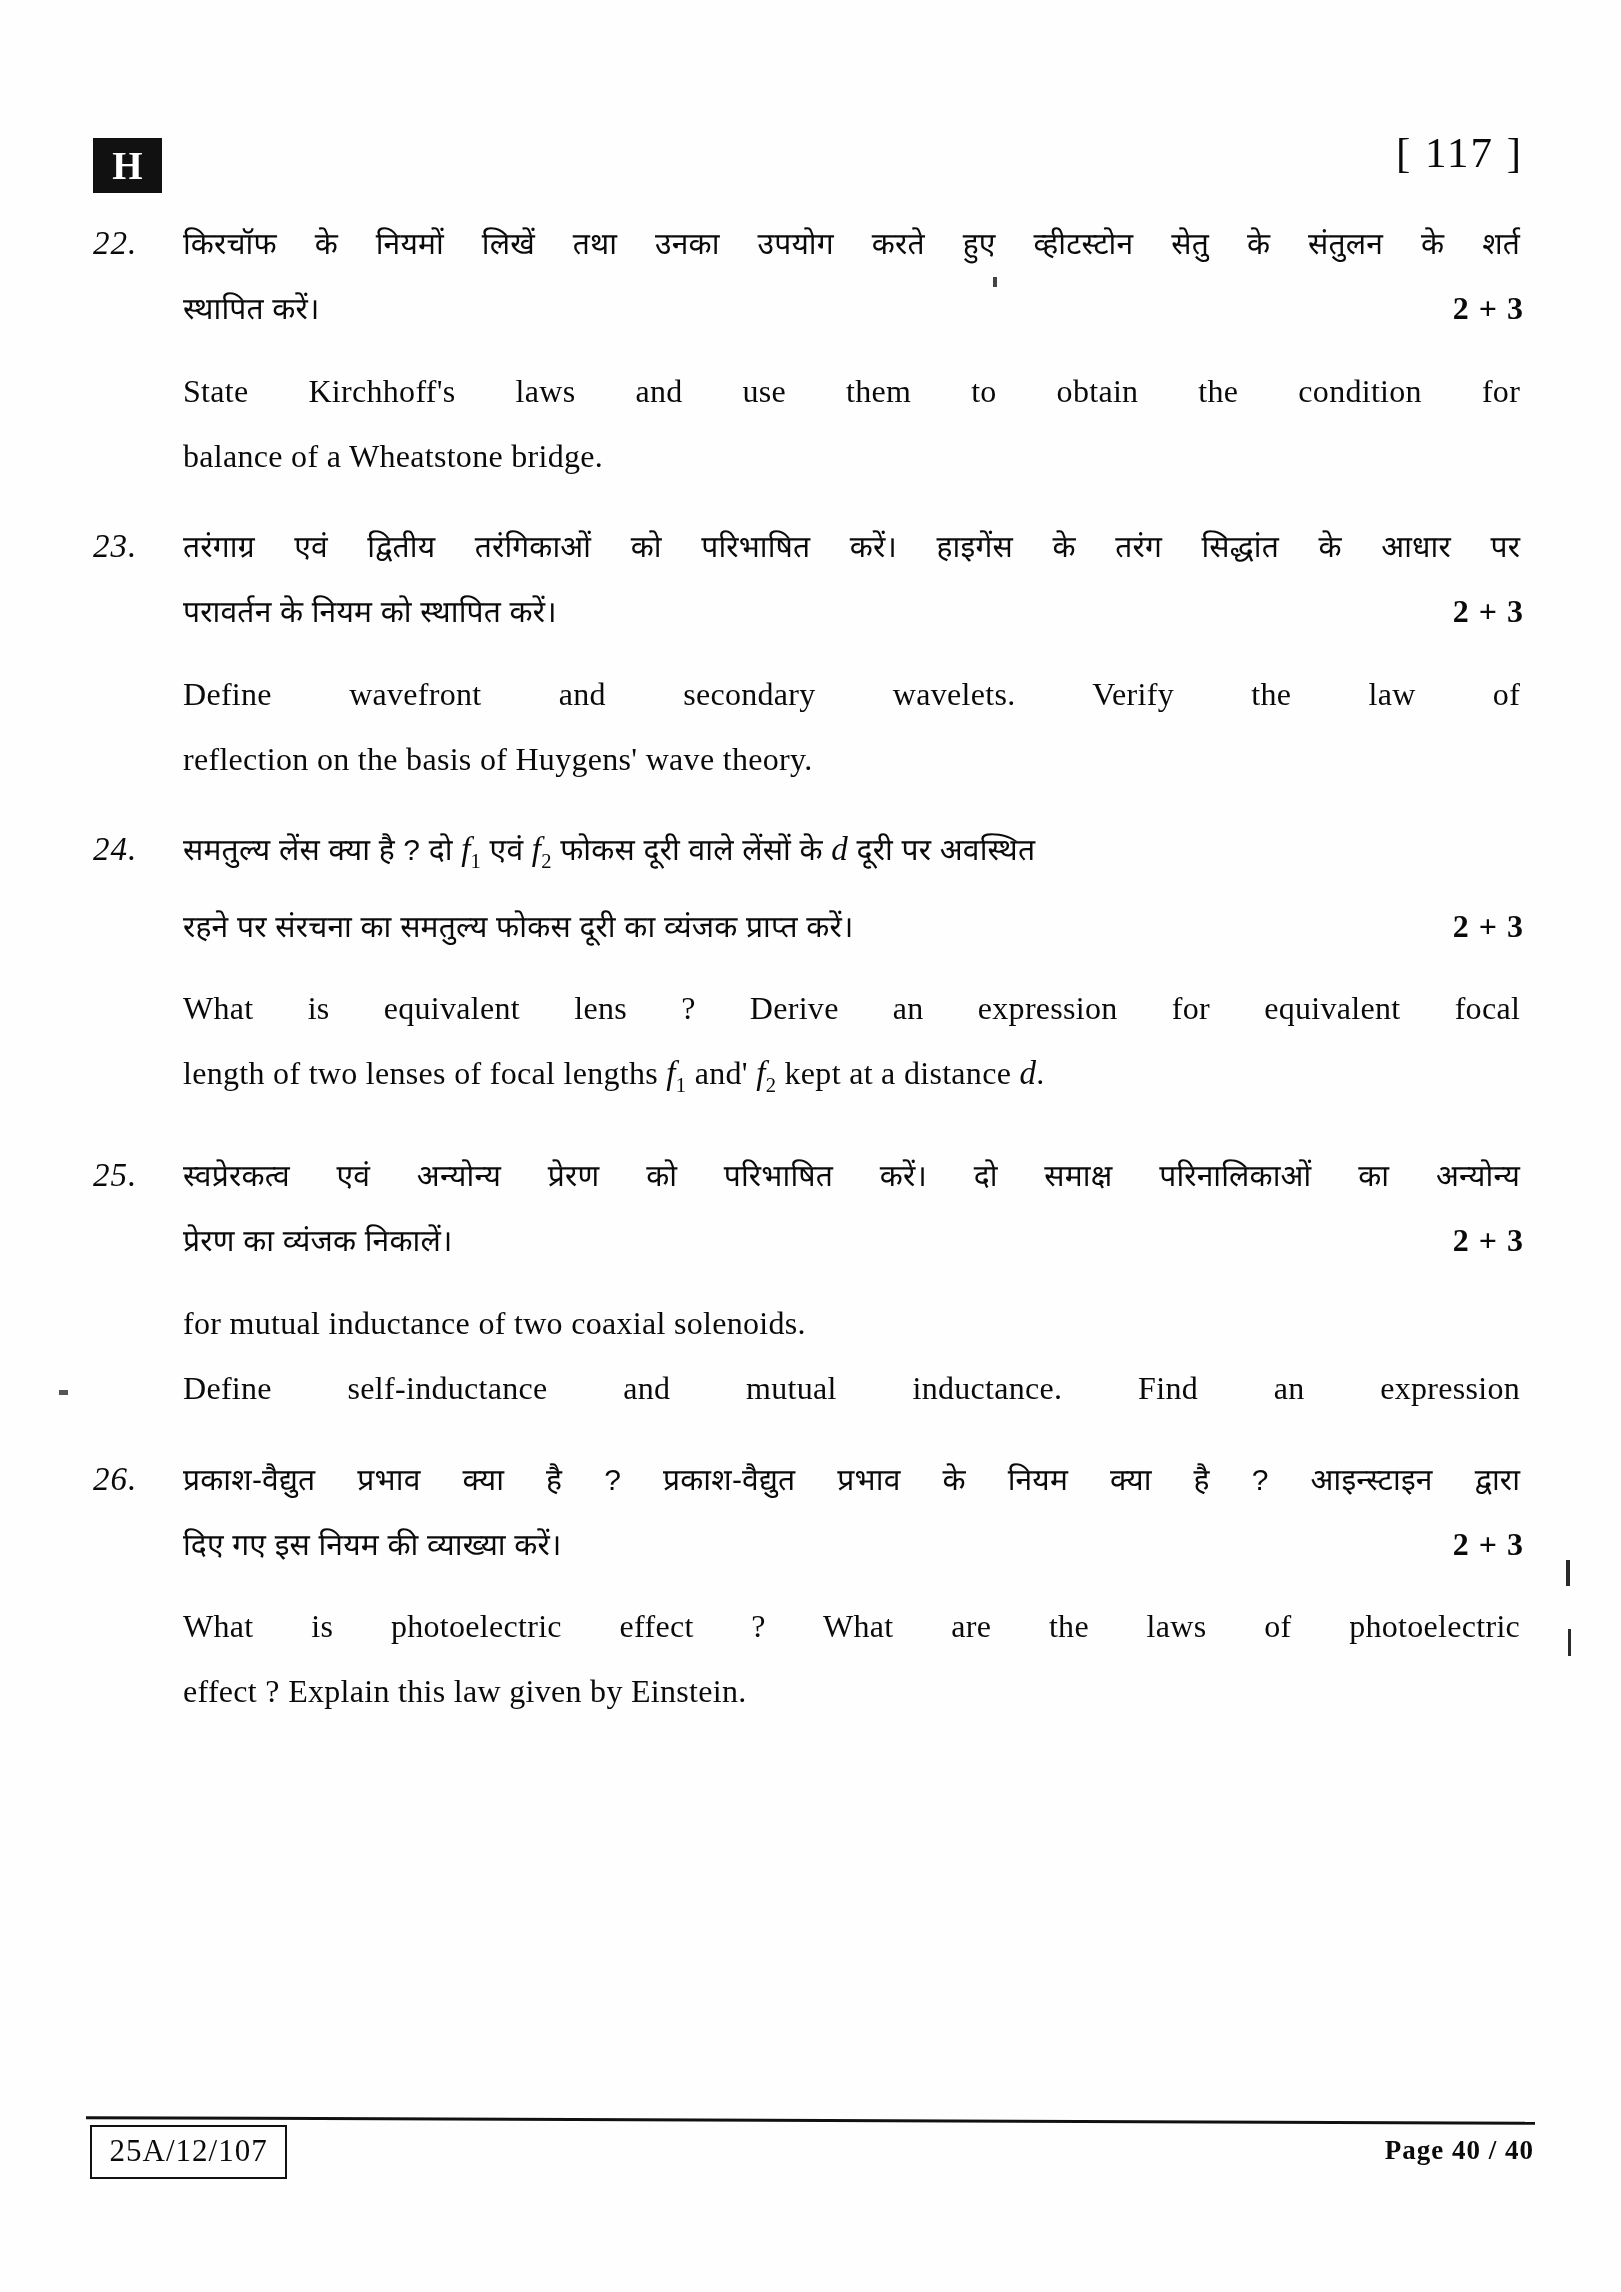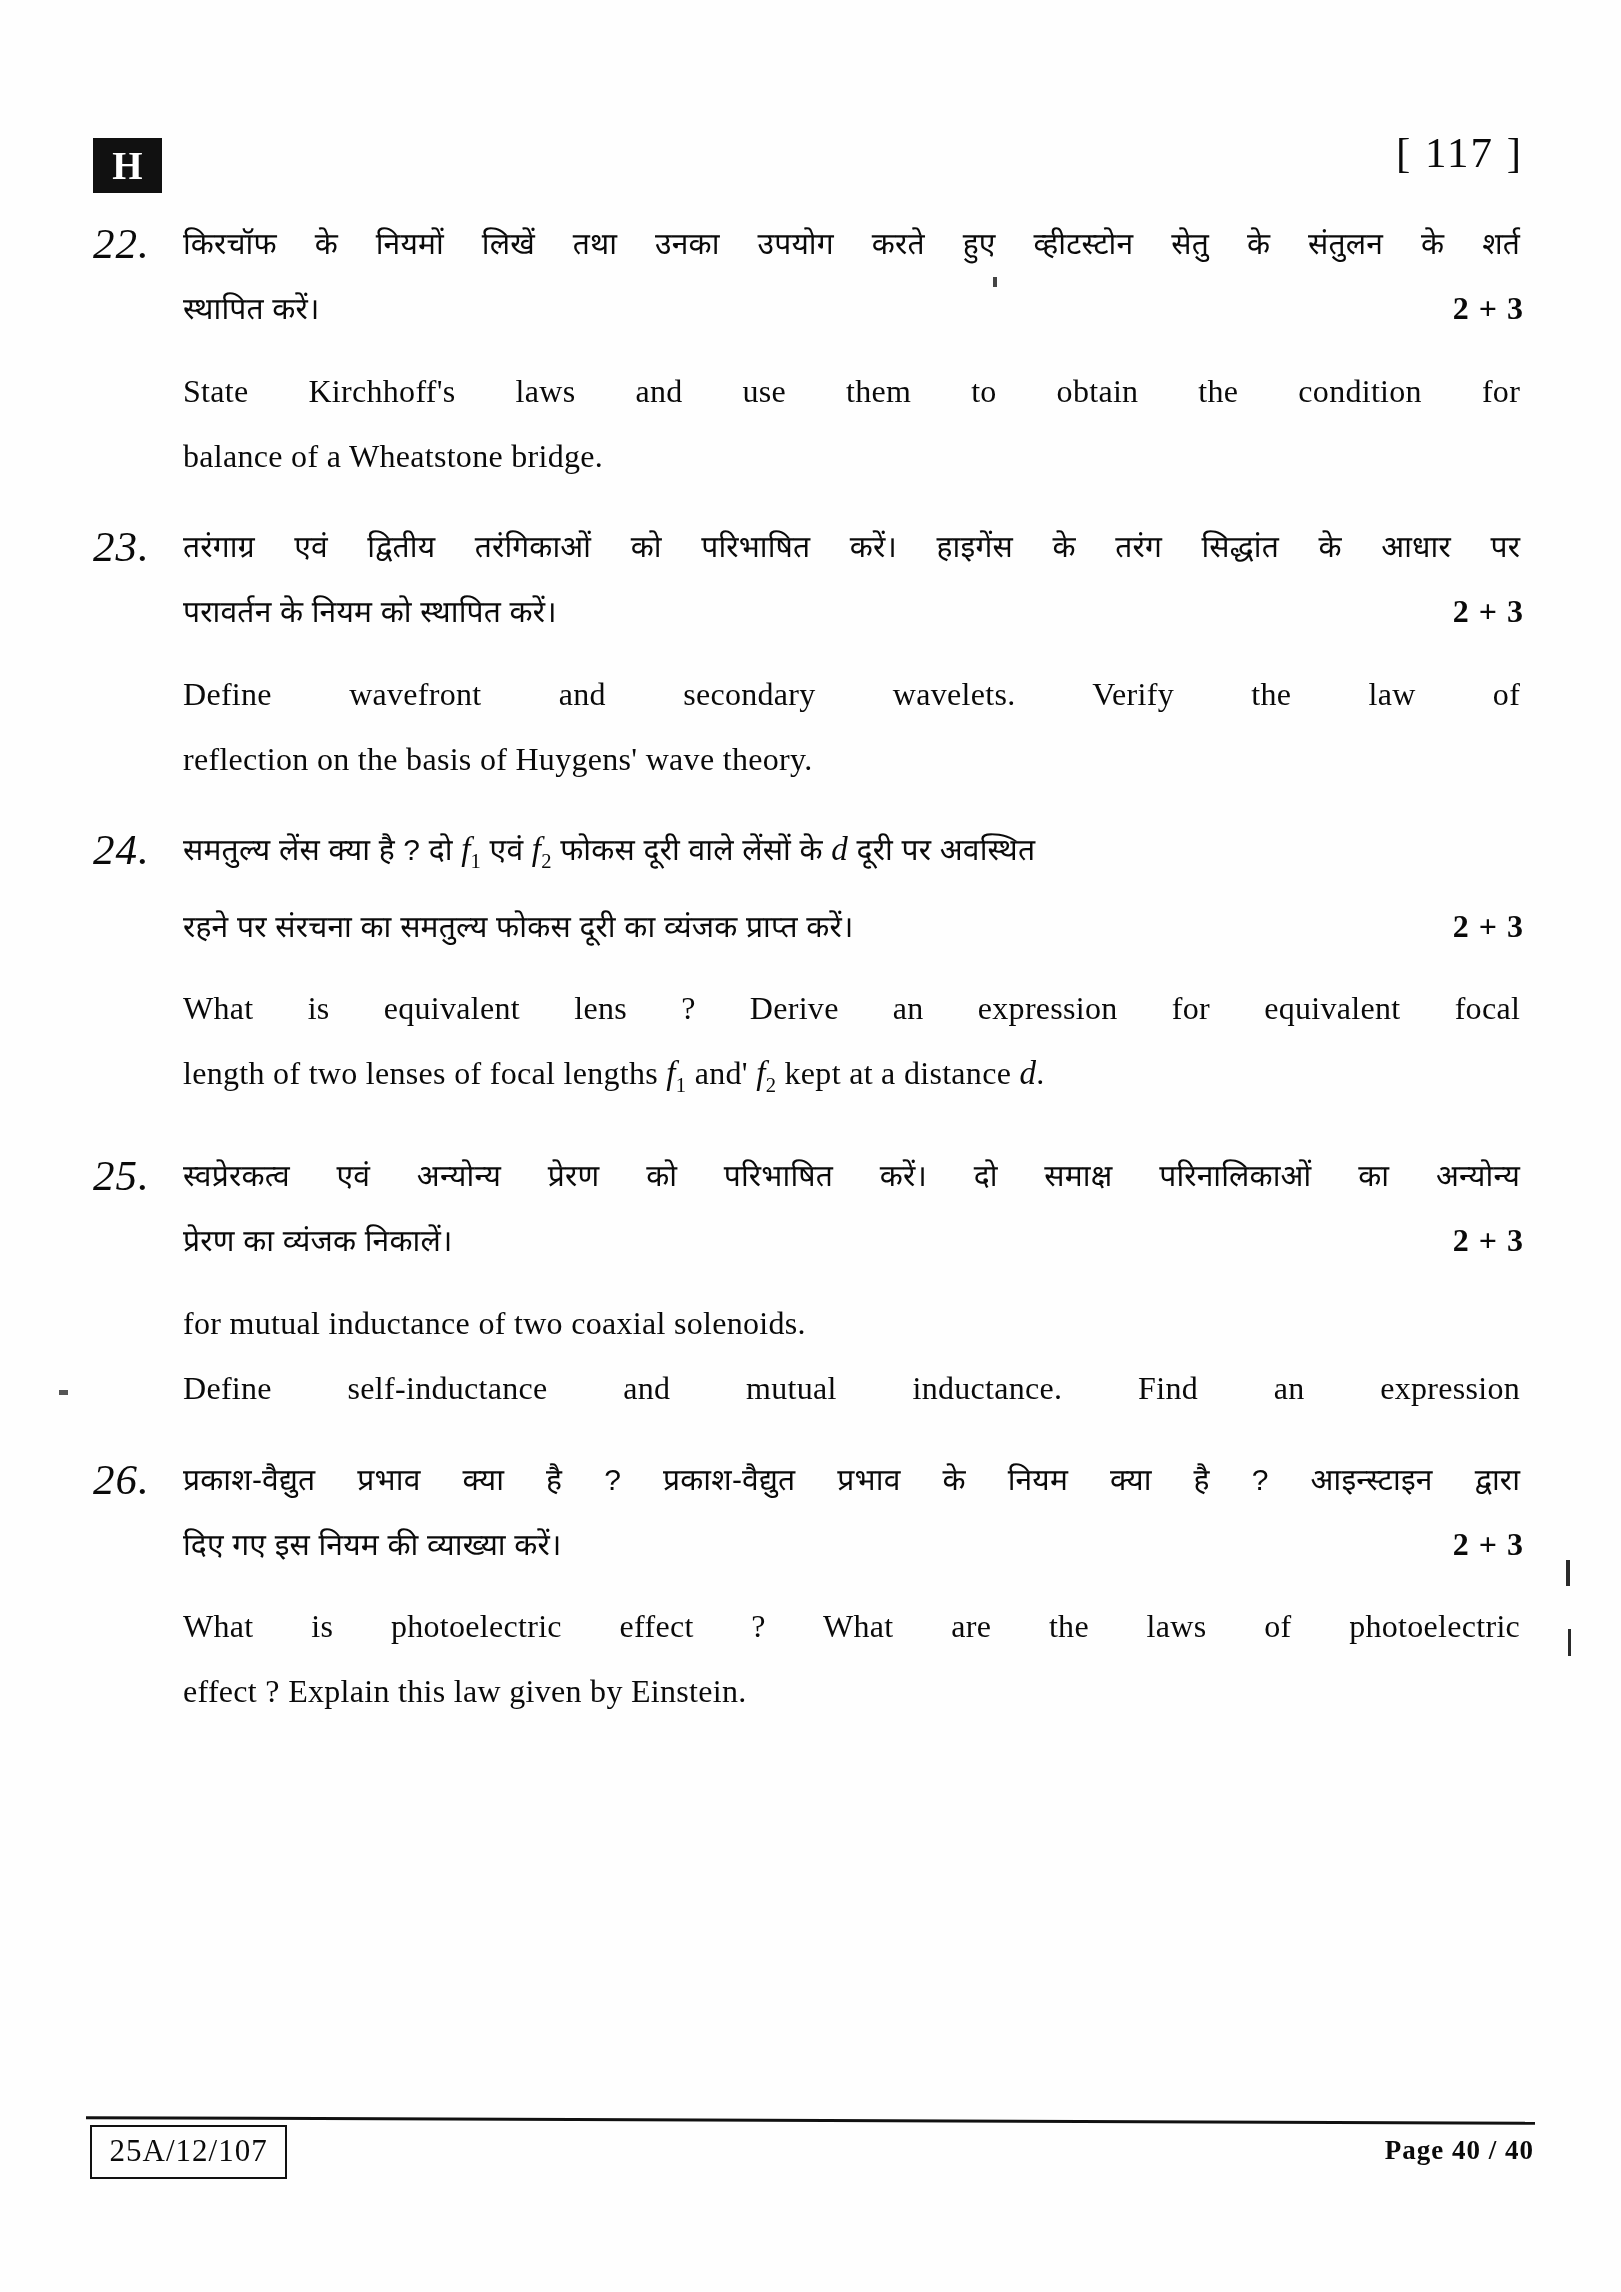--- a/index.html
+++ b/index.html
@@ -66,7 +66,7 @@
     top: 0;
     width: 90px;
     font-style: italic;
-    font-size: 43px;
+    font-size: 33px;
     line-height: 65px;
     font-family: "Liberation Serif", "DejaVu Serif", serif;
     letter-spacing: 1px;

